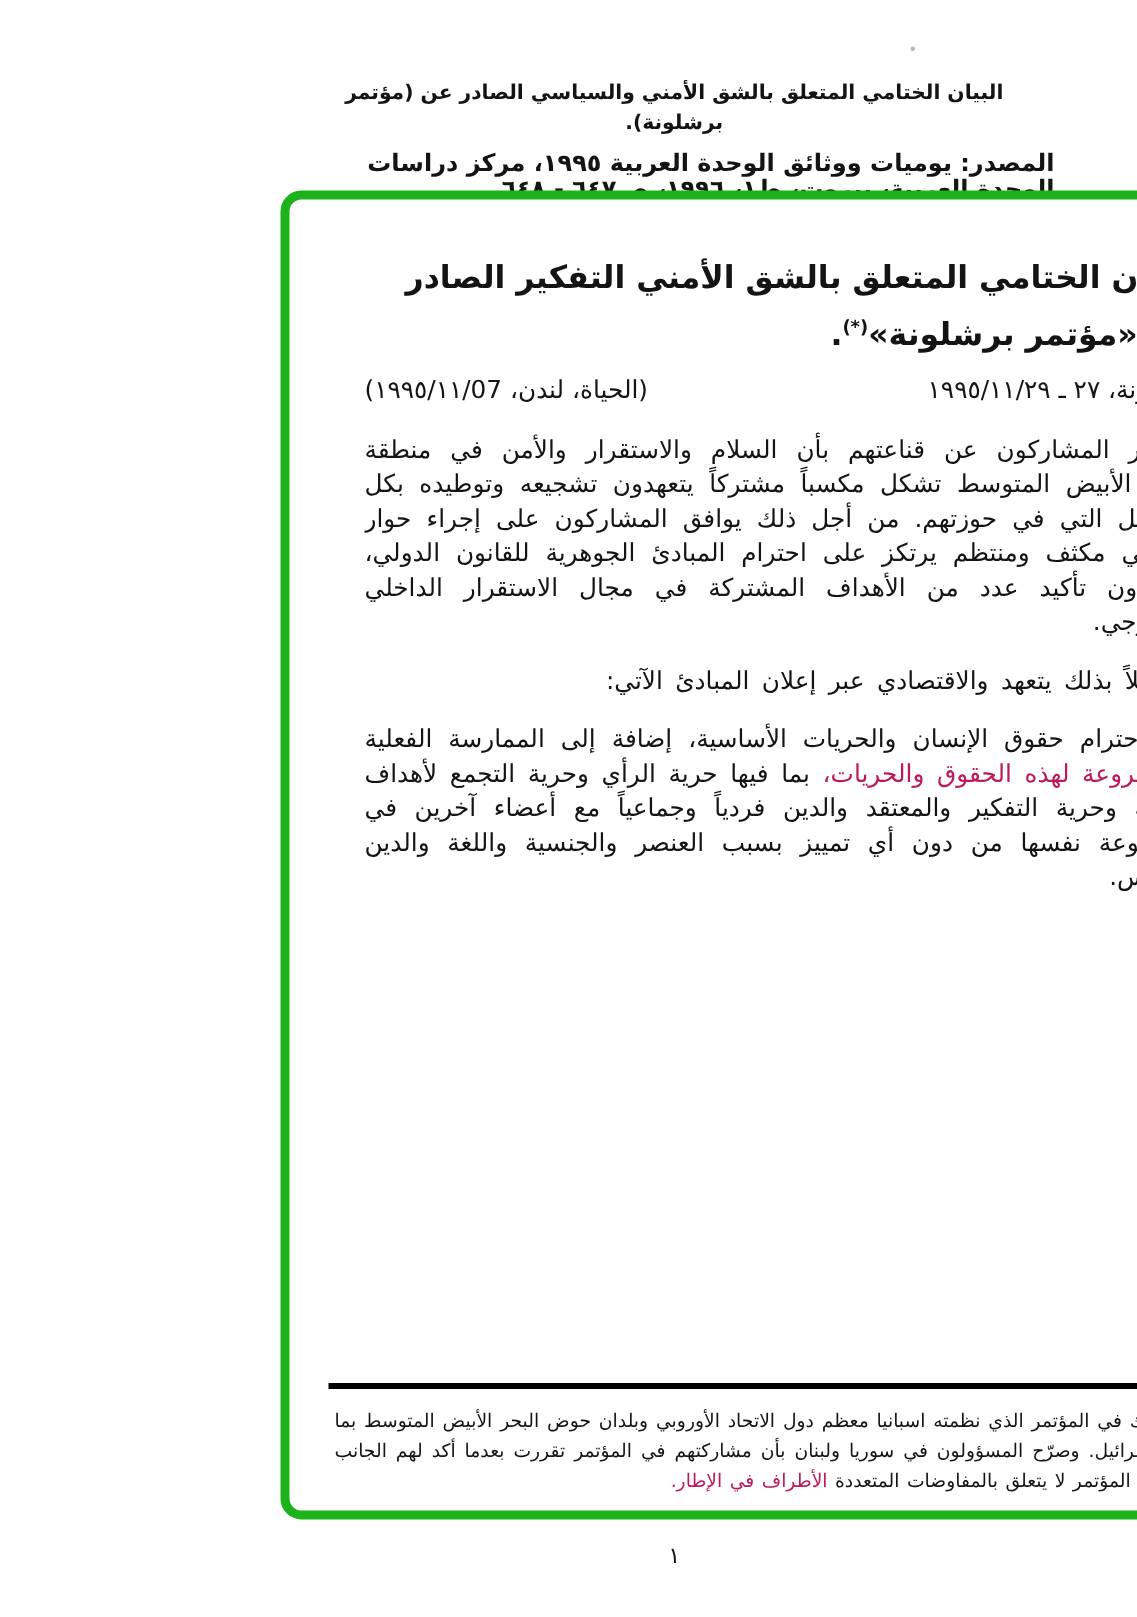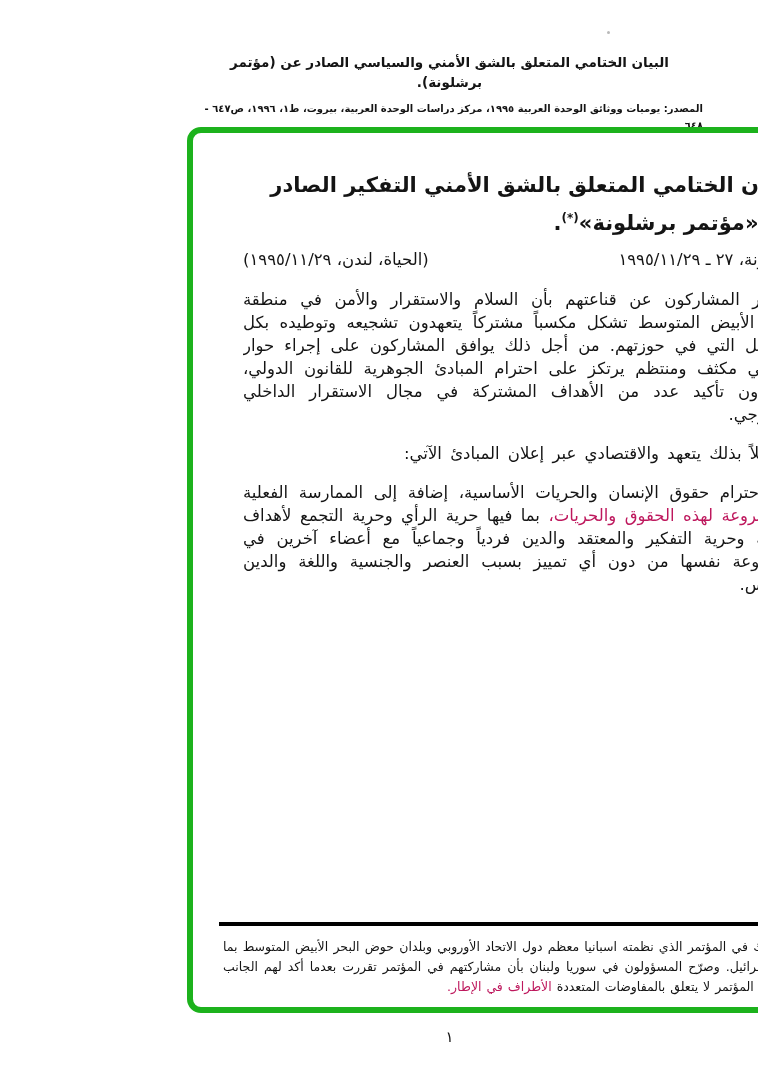--- a/index.html
+++ b/index.html
@@ -31,7 +31,7 @@
     text-align: center;
   }
   .top-header .h-source {
-    font-size: 10px;
+    font-size: 16px;
     font-weight: 700;
     line-height: 17px;
     text-align: right;

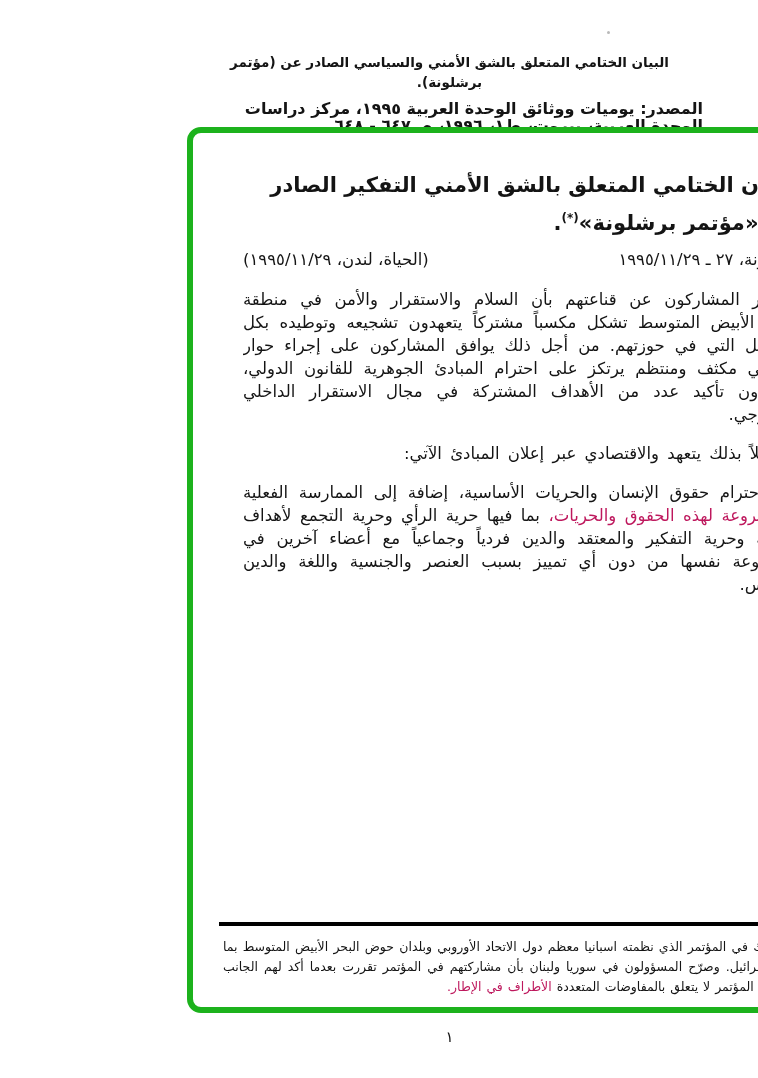--- a/index.html
+++ b/index.html
@@ -151,7 +151,7 @@
 
       <div class="dateline">
         <span>برشلونة، ٢٧ ـ ١٩٩٥/١١/٢٩</span>
-        <span>(الحياة، لندن، ١٩٩٥/١١/٢٩)</span>
+        <span>(الحياة، لندن، ١٩٩٥/١١/07)</span>
       </div>
 
       <div class="doc-body">

